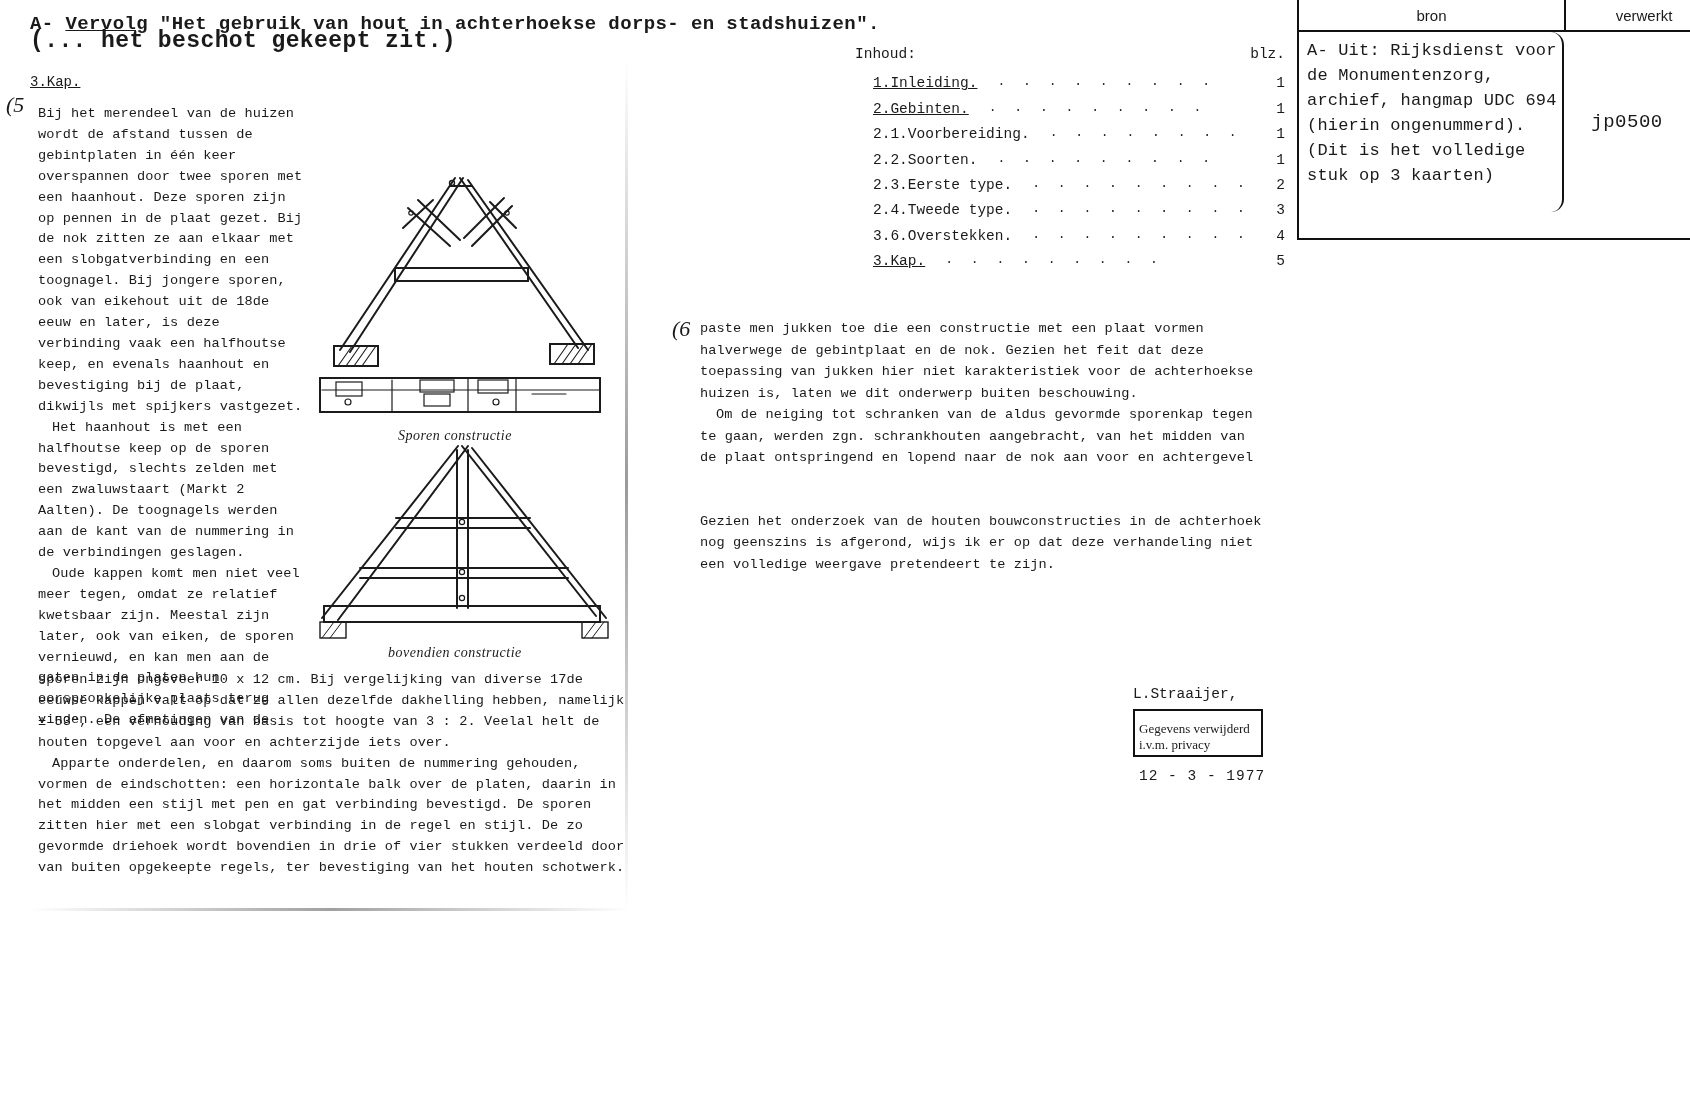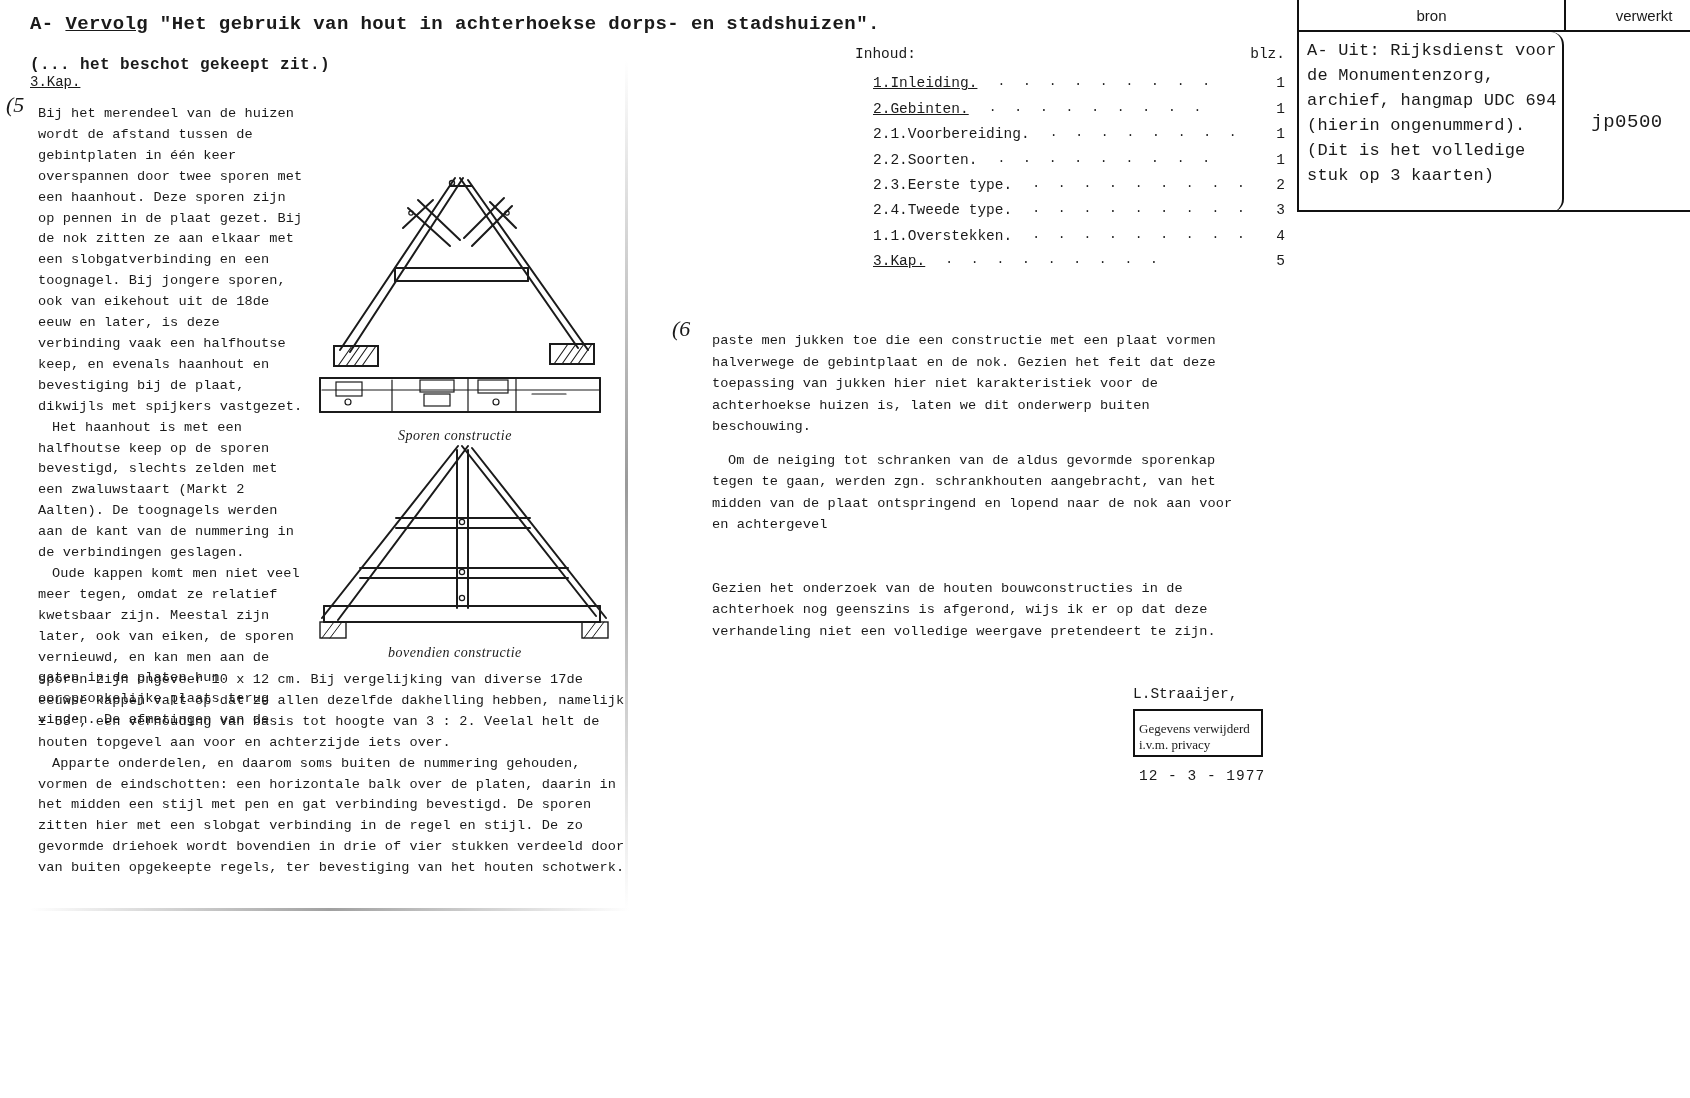--- a/index.html
+++ b/index.html
@@ -47,7 +47,7 @@
     left: 1297px;
     top: 0px;
     width: 393px;
-    height: 212px;
+    height: 240px;
     border-left: 2px solid #111;
     border-bottom: 2px solid #111;
     box-sizing: border-box;

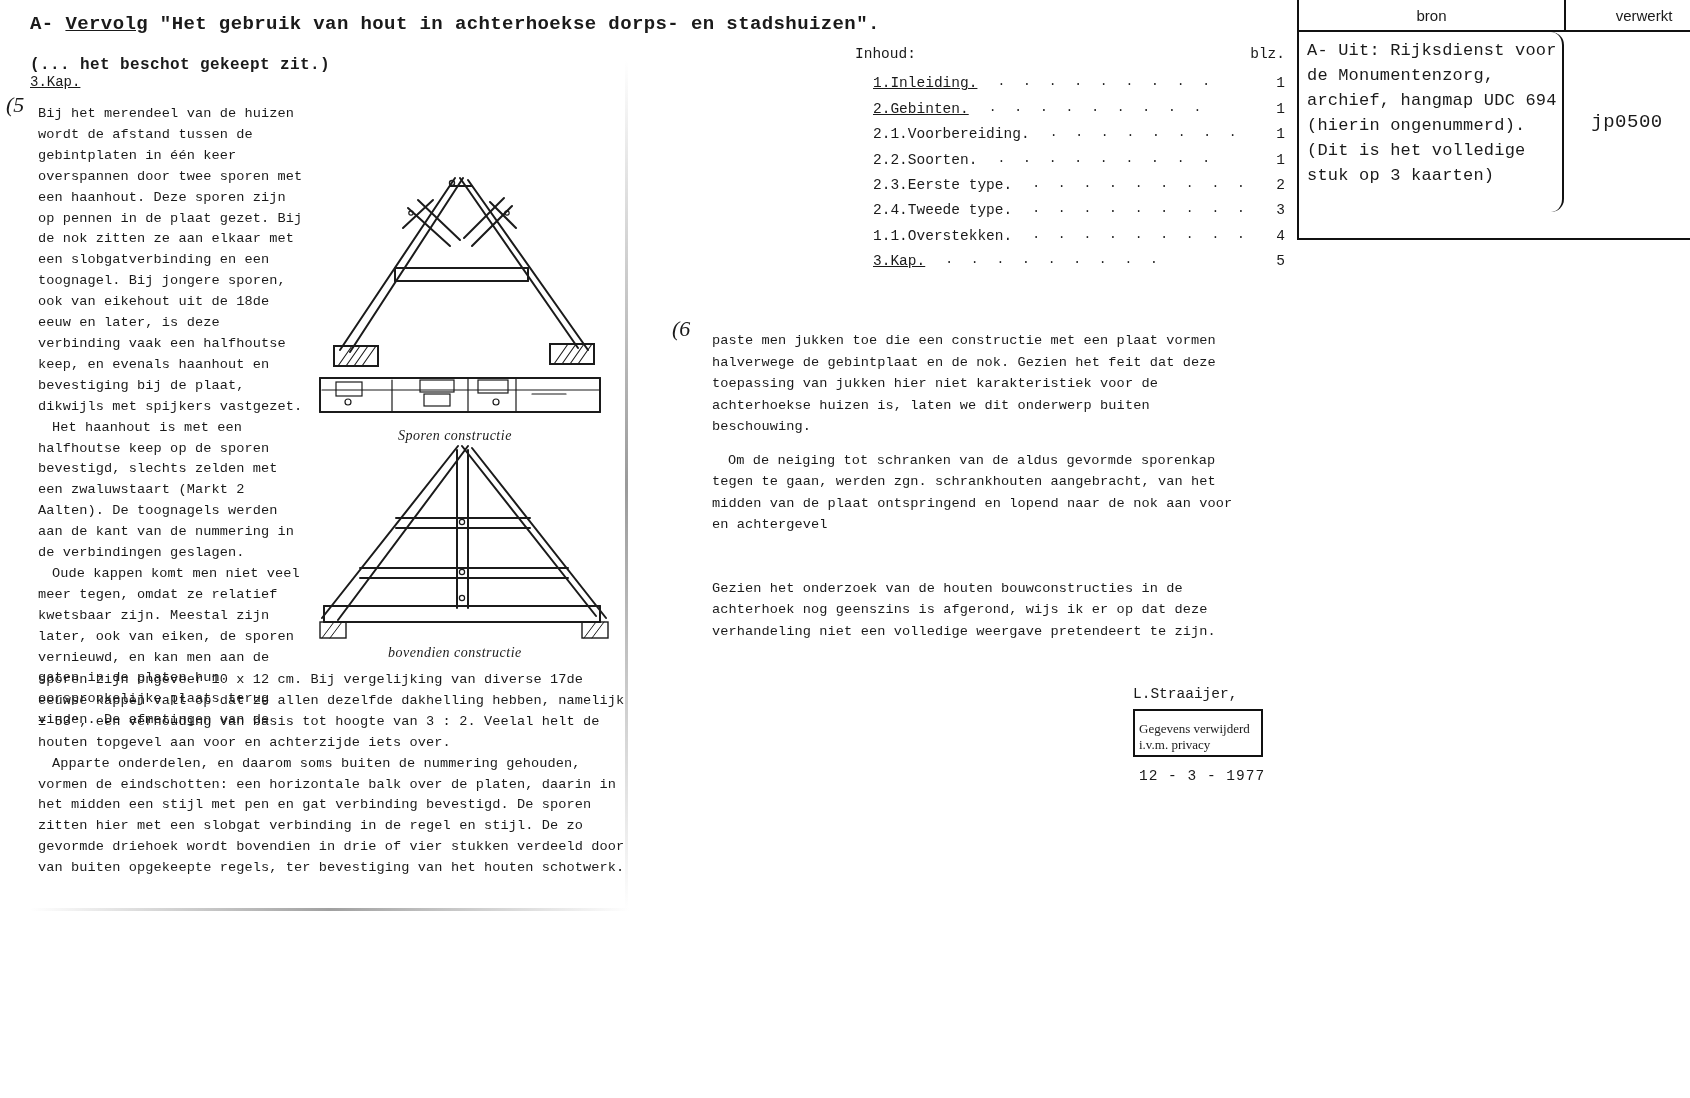--- a/index.html
+++ b/index.html
@@ -35,8 +35,8 @@
   #title-line2 {
     position: absolute;
     left: 30px;
-    top: 56px;
-    font-size: 16px;
+    top: 28px;
+    font-size: 23px;
     font-weight: bold;
     letter-spacing: 0.4px;
   }

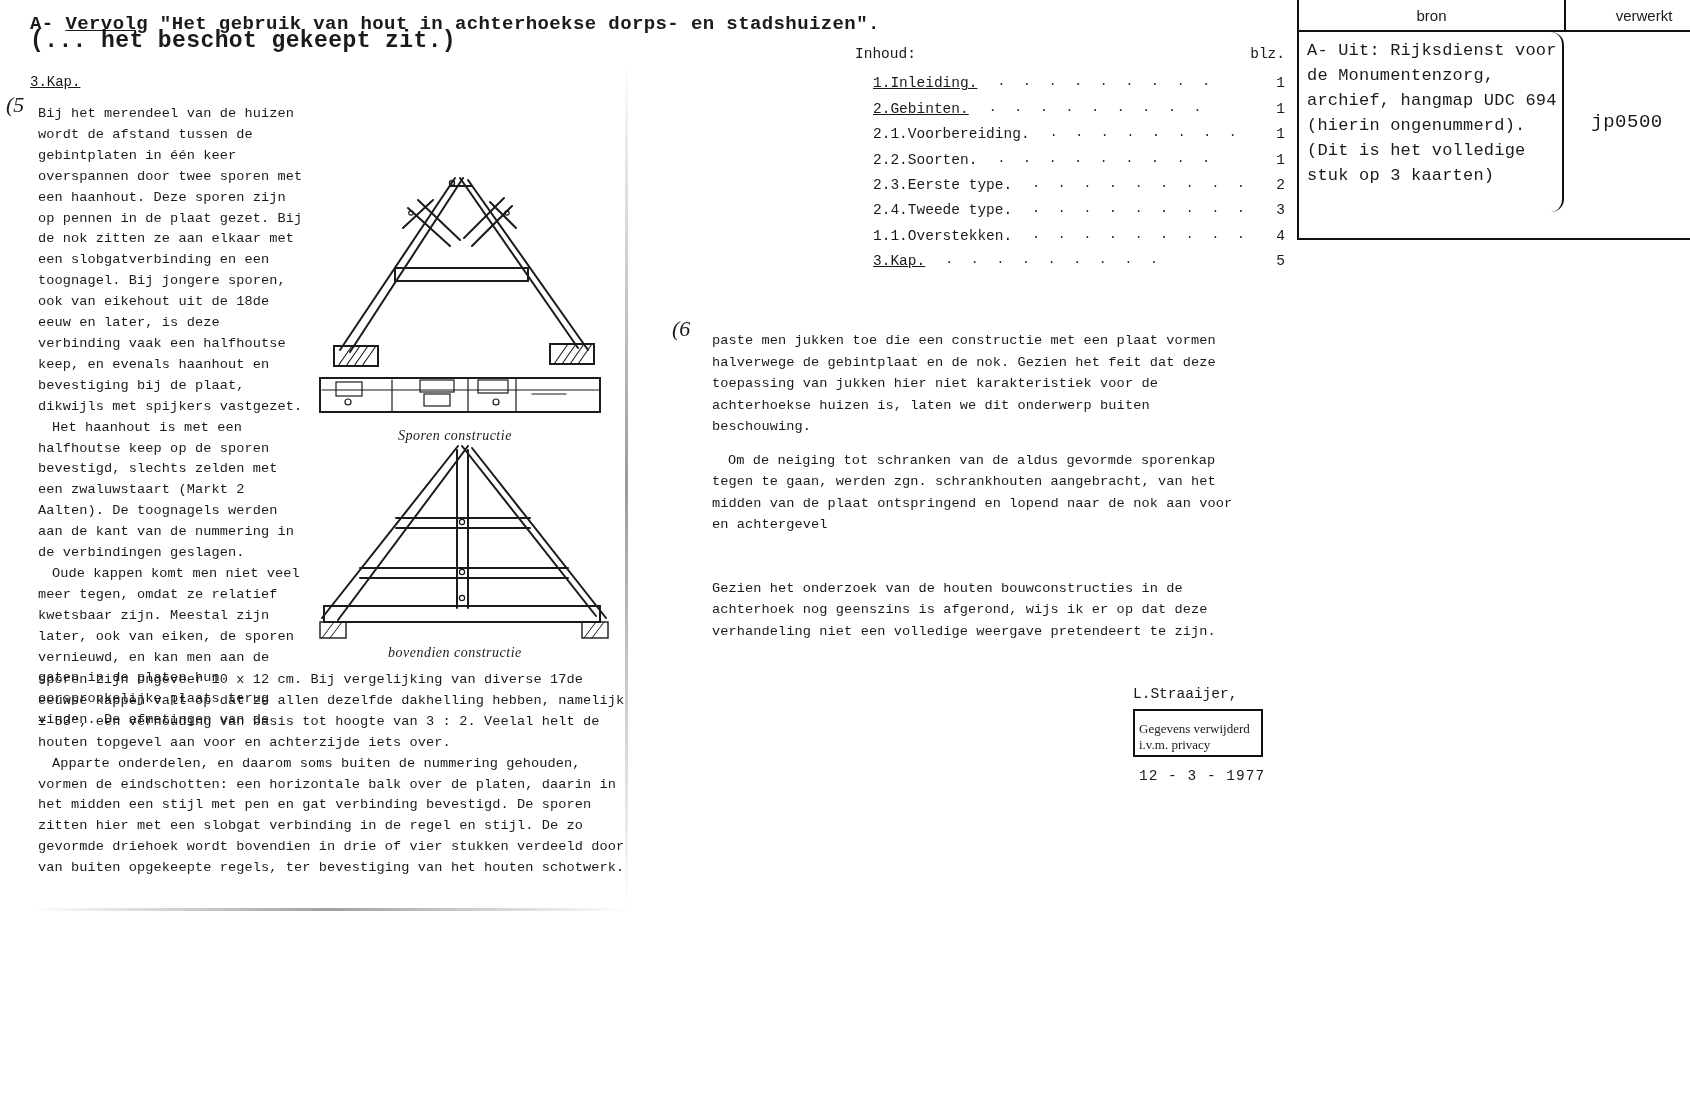--- a/index.html
+++ b/index.html
@@ -304,7 +304,7 @@
       <span class="toc-page">3</span>
     </div>
     <div class="toc-row">
-      <span class="toc-label">1.1.Overstekken.</span>
+      <span class="toc-label">3.6.Overstekken.</span>
       <span class="toc-dots">. . . . . . . . .</span>
       <span class="toc-page">4</span>
     </div>

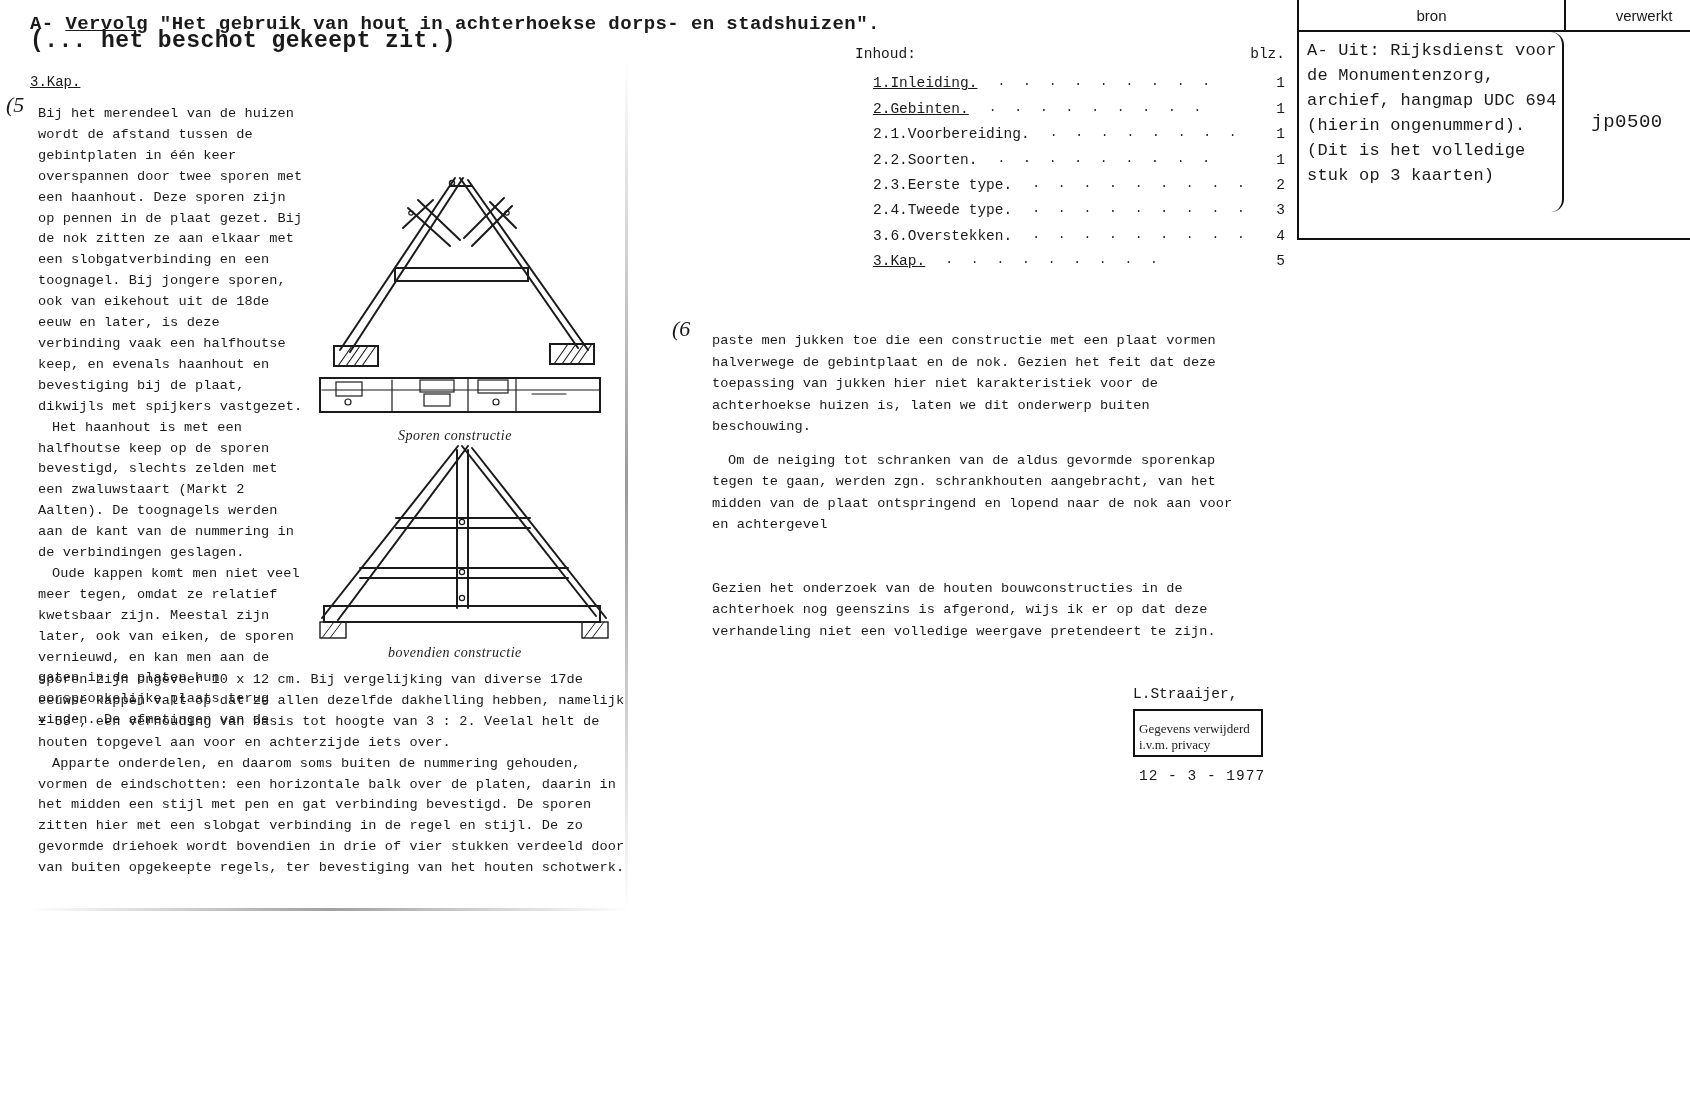--- a/index.html
+++ b/index.html
@@ -183,7 +183,7 @@
     line-height: 21.5px;
     letter-spacing: 0.1px;
   }
-  #right-col p { margin: 12px; text-indent: 16px; }
+  #right-col p { margin: 0; text-indent: 16px; }
   #right-col p.noind { text-indent: 0; }
   #right-col p.gap { margin-top: 42px; text-indent: 0; }
 

